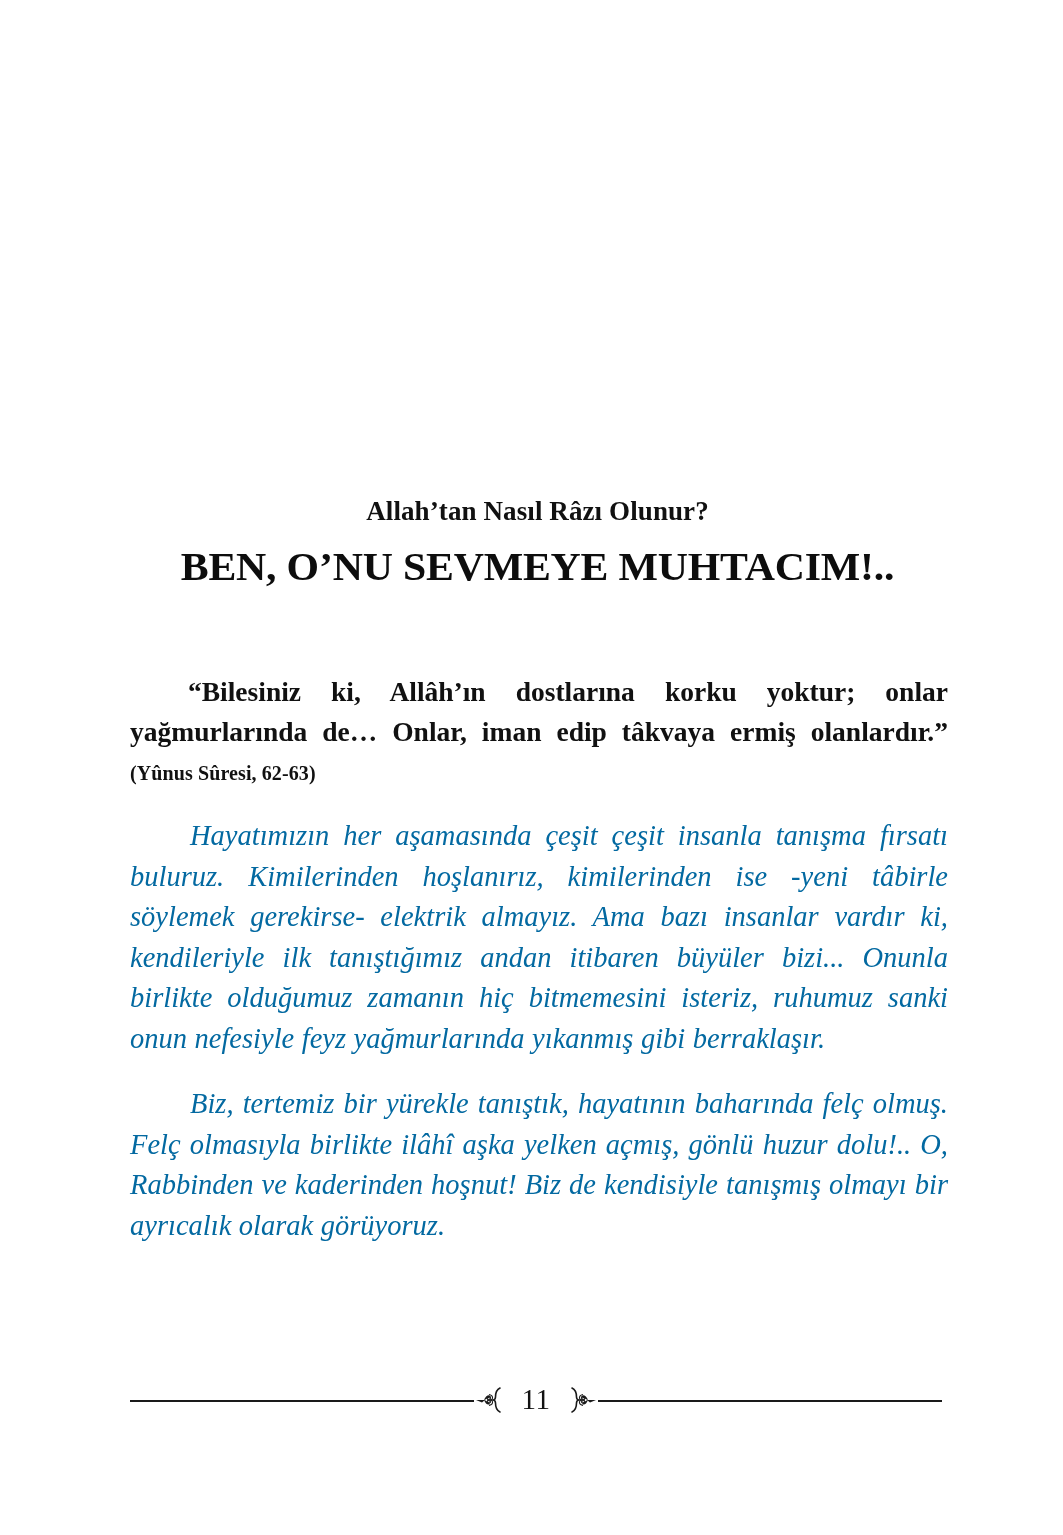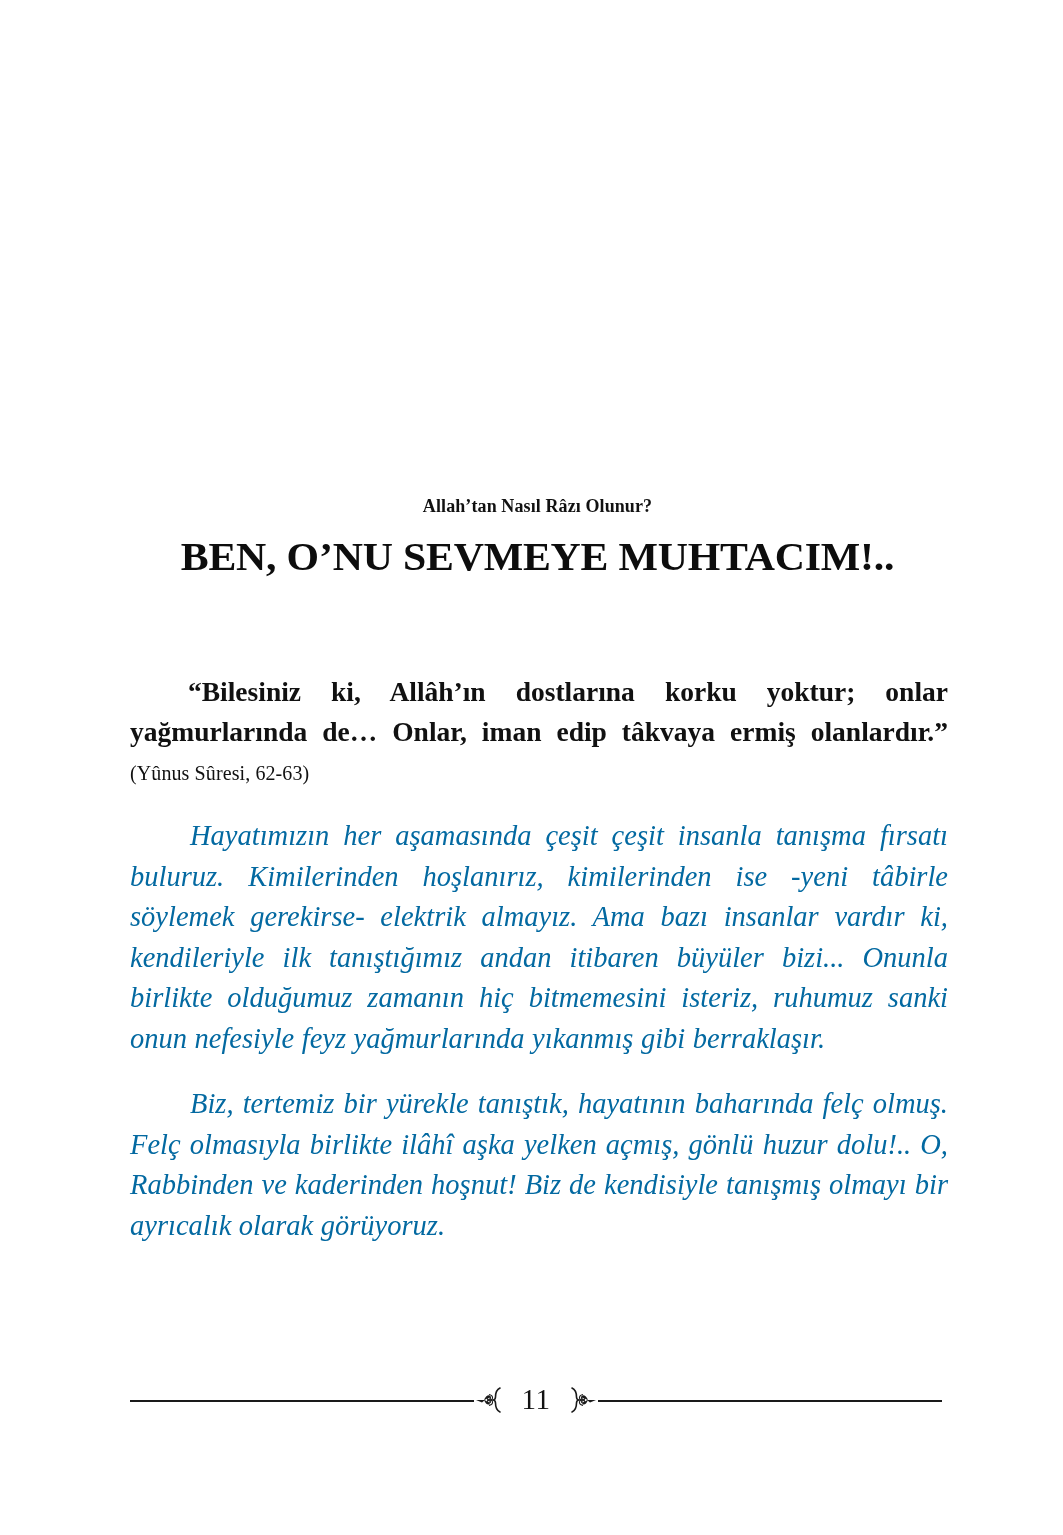--- a/index.html
+++ b/index.html
@@ -39,7 +39,7 @@
   .kicker {
     font-family: "Liberation Serif", "DejaVu Serif", serif;
     font-weight: bold;
-    font-size: 18px;
+    font-size: 27px;
     letter-spacing: 0.1px;
     color: #111111;
     line-height: 1.1;

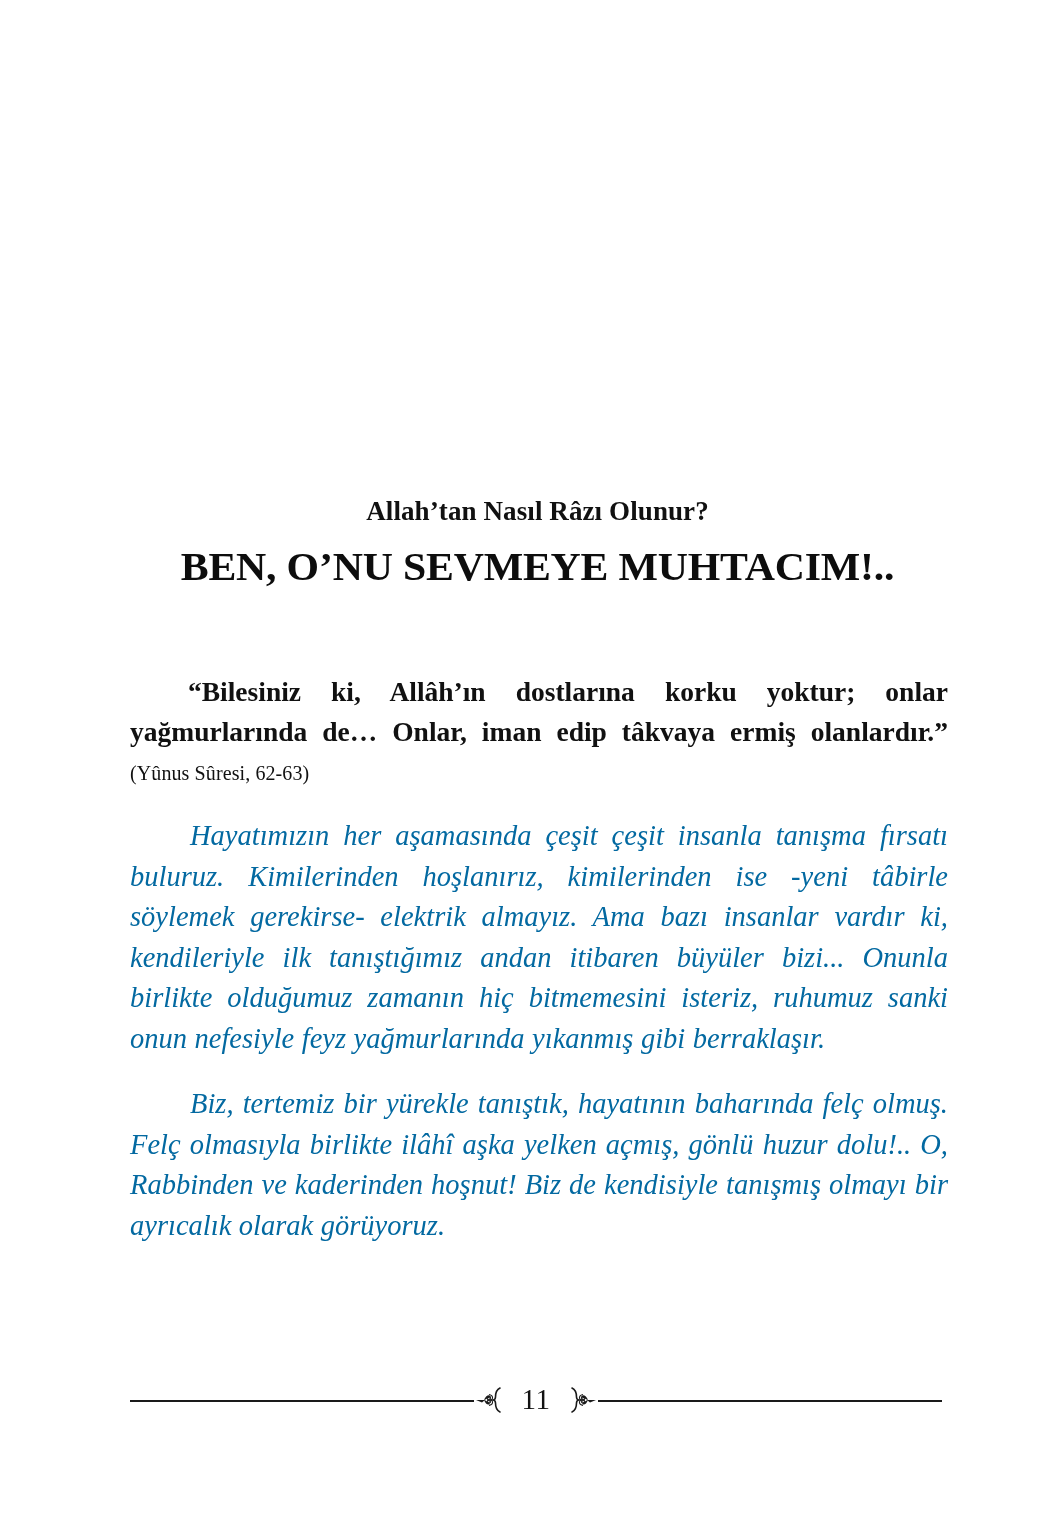--- a/index.html
+++ b/index.html
@@ -76,7 +76,7 @@
   }
 
   .epigraph .source {
-    font-weight: normal;
+    font-weight: bold;
     font-size: 20px;
     letter-spacing: 0.1px;
   }

